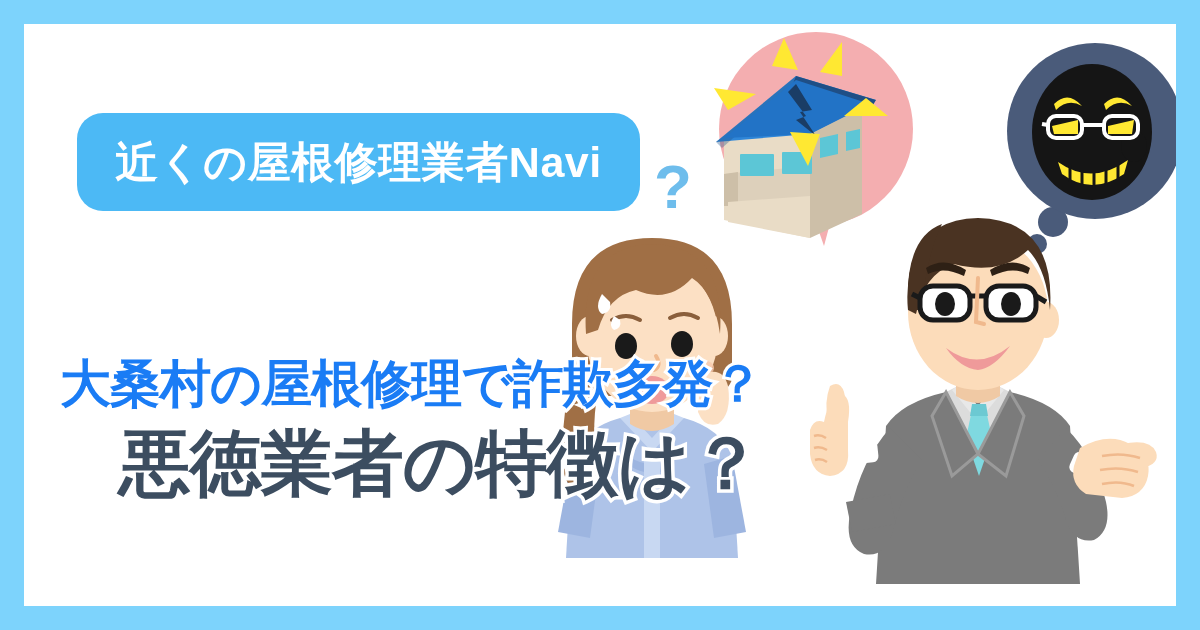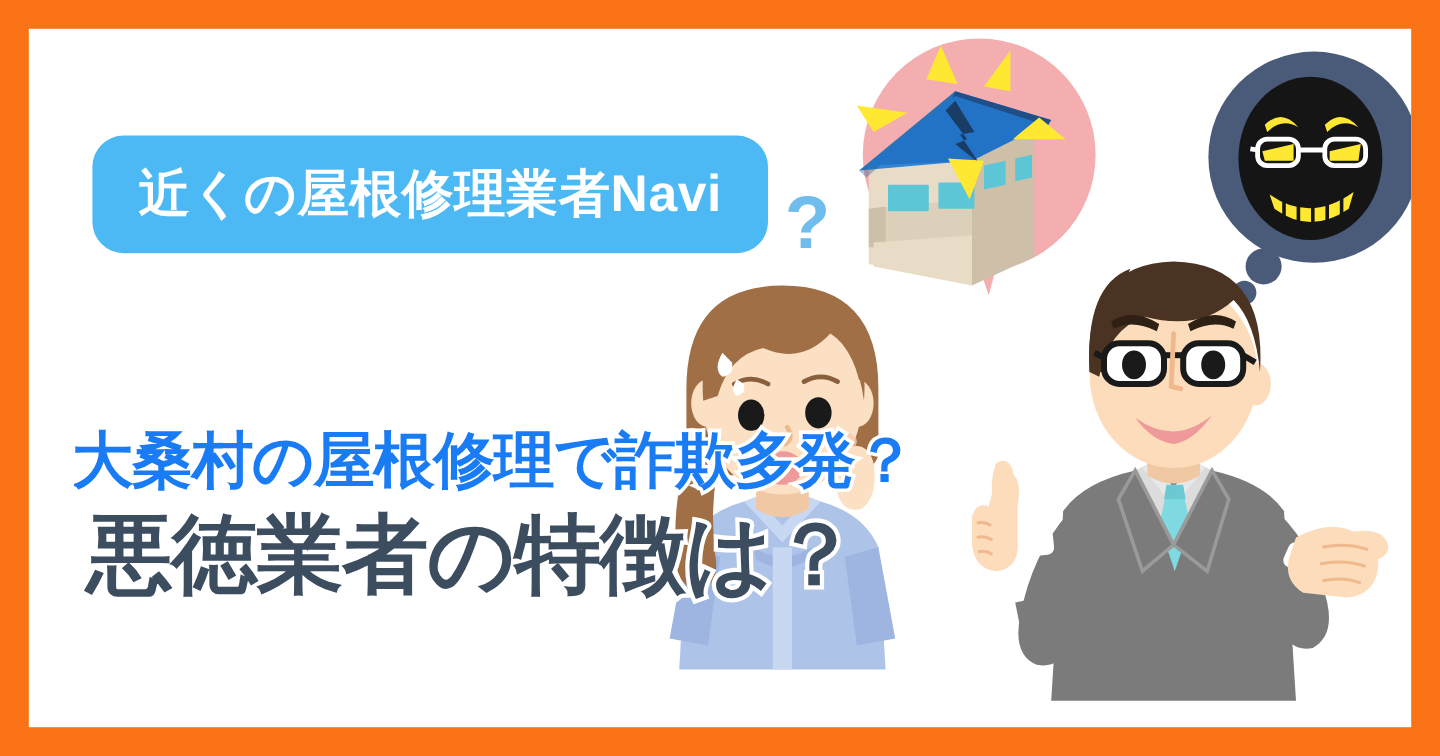--- a/index.html
+++ b/index.html
@@ -15,7 +15,7 @@
     position: relative;
     width: 1200px;
     height: 630px;
-    background: #f97316;
+    background: #7dd3fc;
     overflow: hidden;
     box-sizing: border-box;
   }

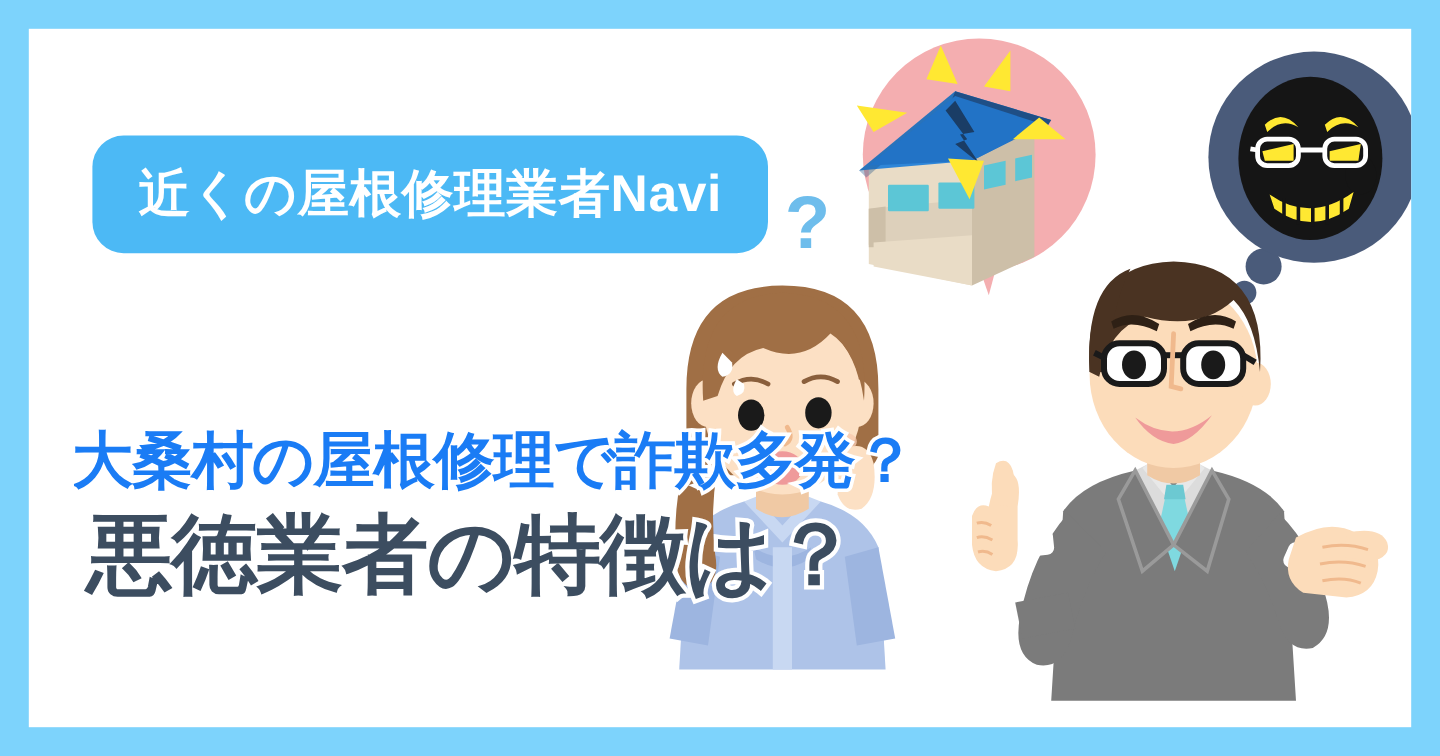--- a/index.html
+++ b/index.html
@@ -93,6 +93,7 @@
     -webkit-text-stroke: 7px #ffffff;
     paint-order: stroke fill;
     margin: 12px;
+    text-align: center;
   }
 
   

